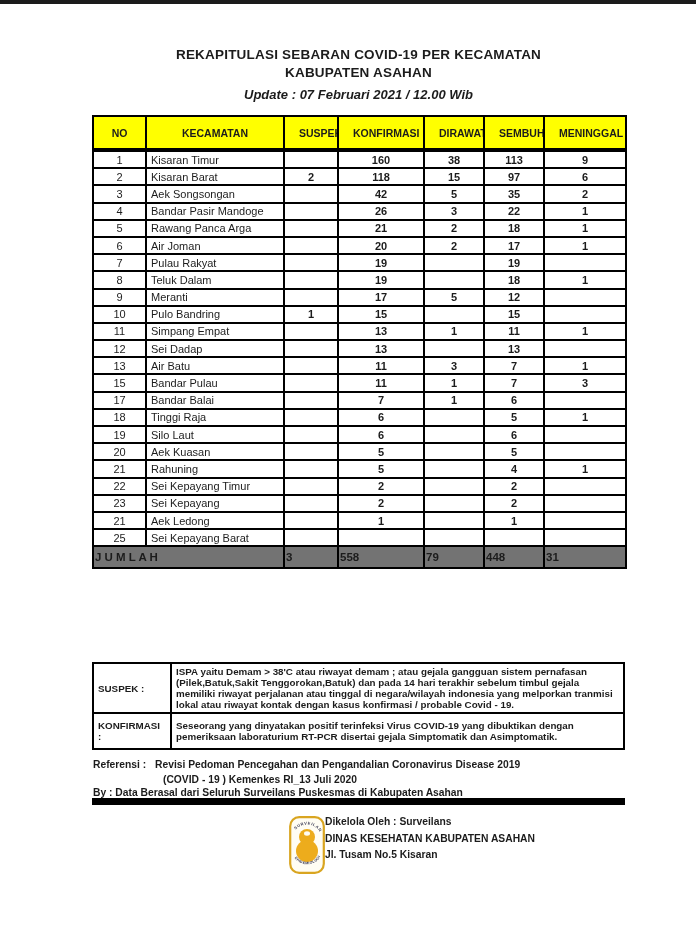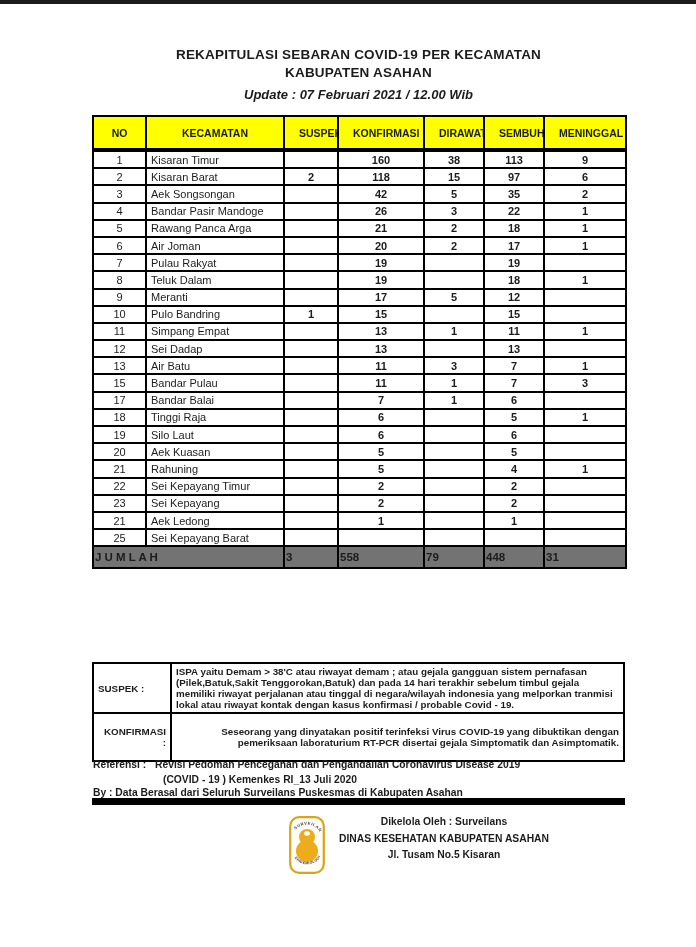--- a/index.html
+++ b/index.html
@@ -35,7 +35,7 @@
     vertical-align:middle;padding:2px 4px;line-height:11px;margin-top:28px;}
   .notes-label{width:68px;overflow-wrap:anywhere;}
   .notes-row-suspek{height:50px;}
-  .notes-row-konfirmasi{height:48px;text-align:right;}
+  .notes-row-konfirmasi{height:36px;}
 
   .reference-block{position:absolute;top:757px;left:93px;width:533px;
     font-size:10.3px;font-weight:bold;line-height:15px;}

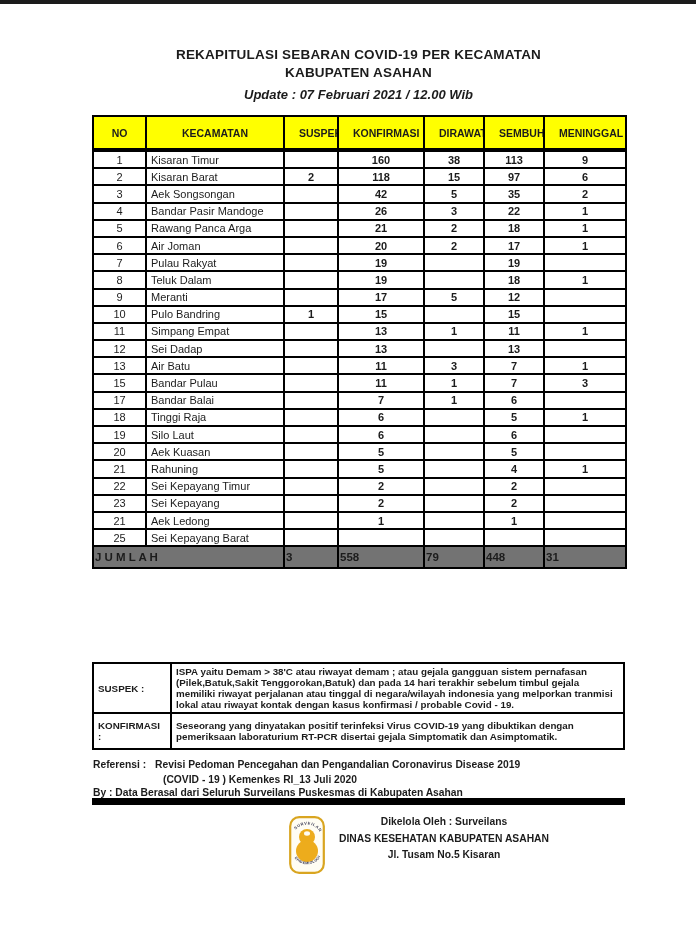--- a/index.html
+++ b/index.html
@@ -47,7 +47,7 @@
 
   .footer-block{position:absolute;top:813px;left:289px;display:flex;align-items:flex-start;}
   .logo-badge{width:36px;height:58px;flex:none;margin-top:3px;}
-  .footer-text{margin-left:14px;font-size:10.3px;font-weight:bold;line-height:16.5px;padding-top:1px;text-align:center;}
+  .footer-text{font-size:10.3px;font-weight:bold;line-height:16.5px;padding-top:1px;}
 </style>
 </head>
 <body>

